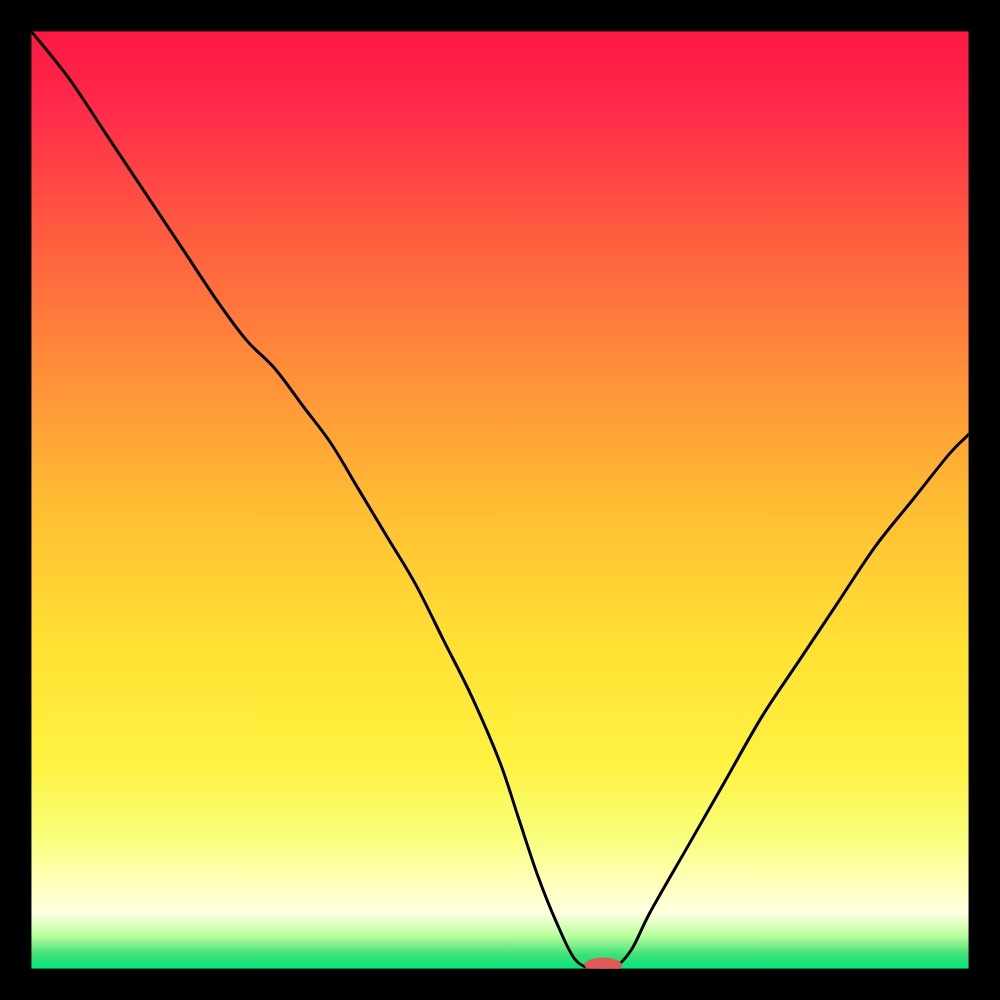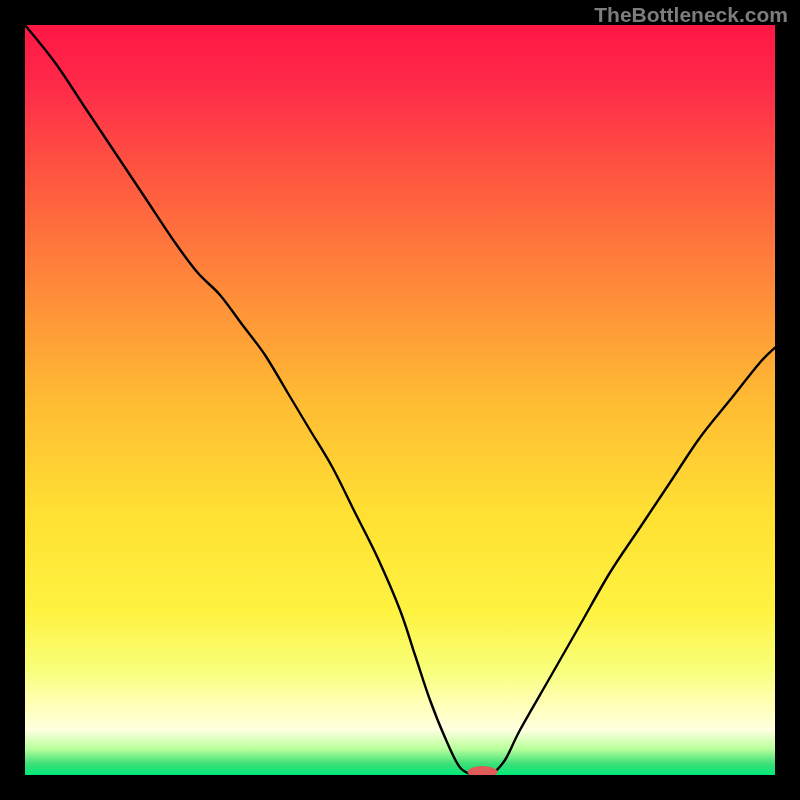--- a/index.html
+++ b/index.html
@@ -41,7 +41,6 @@
 <body>
 
 <div class="chart-container">
-  <div class="watermark">TheBottleneck.com</div>
   <div class="plot-area">
     <svg id="chart-svg" width="750" height="750" viewBox="0 0 750 750" preserveAspectRatio="none">
       <defs>

